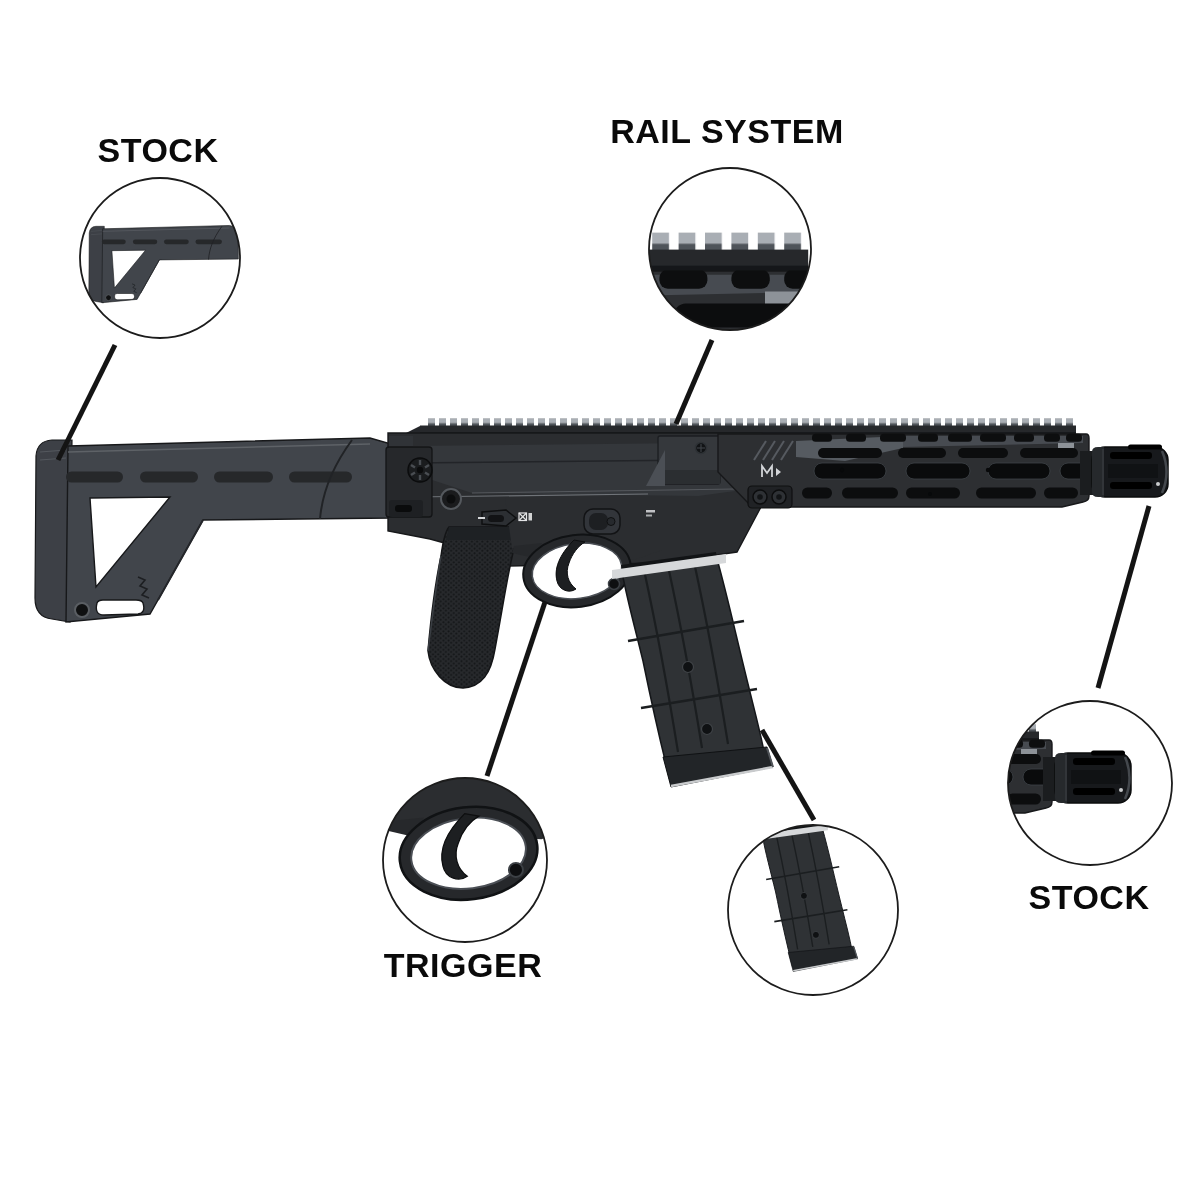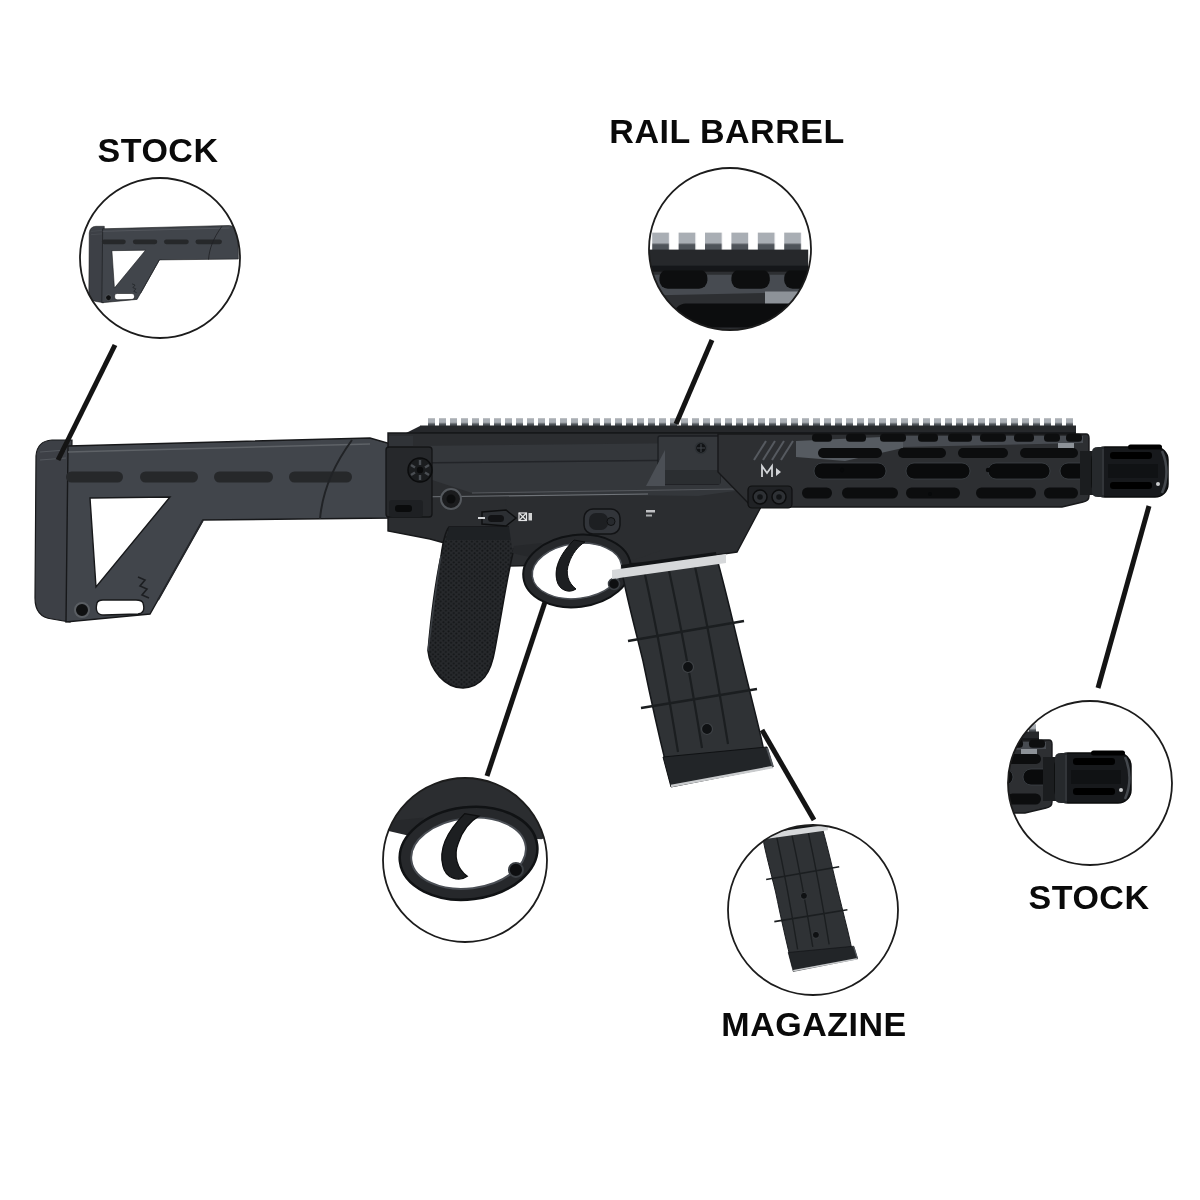--- a/index.html
+++ b/index.html
@@ -274,7 +274,7 @@
 </svg>
 
 <div class="label" style="left:158px;top:131px;">STOCK</div>
-<div class="label" style="left:727px;top:112px;">RAIL BARREL</div>
+<div class="label" style="left:727px;top:112px;">RAIL SYSTEM</div>
 <div class="label" style="left:814px;top:1005px;">MAGAZINE</div>
 <div class="label" style="left:1089px;top:878px;">STOCK</div>
 

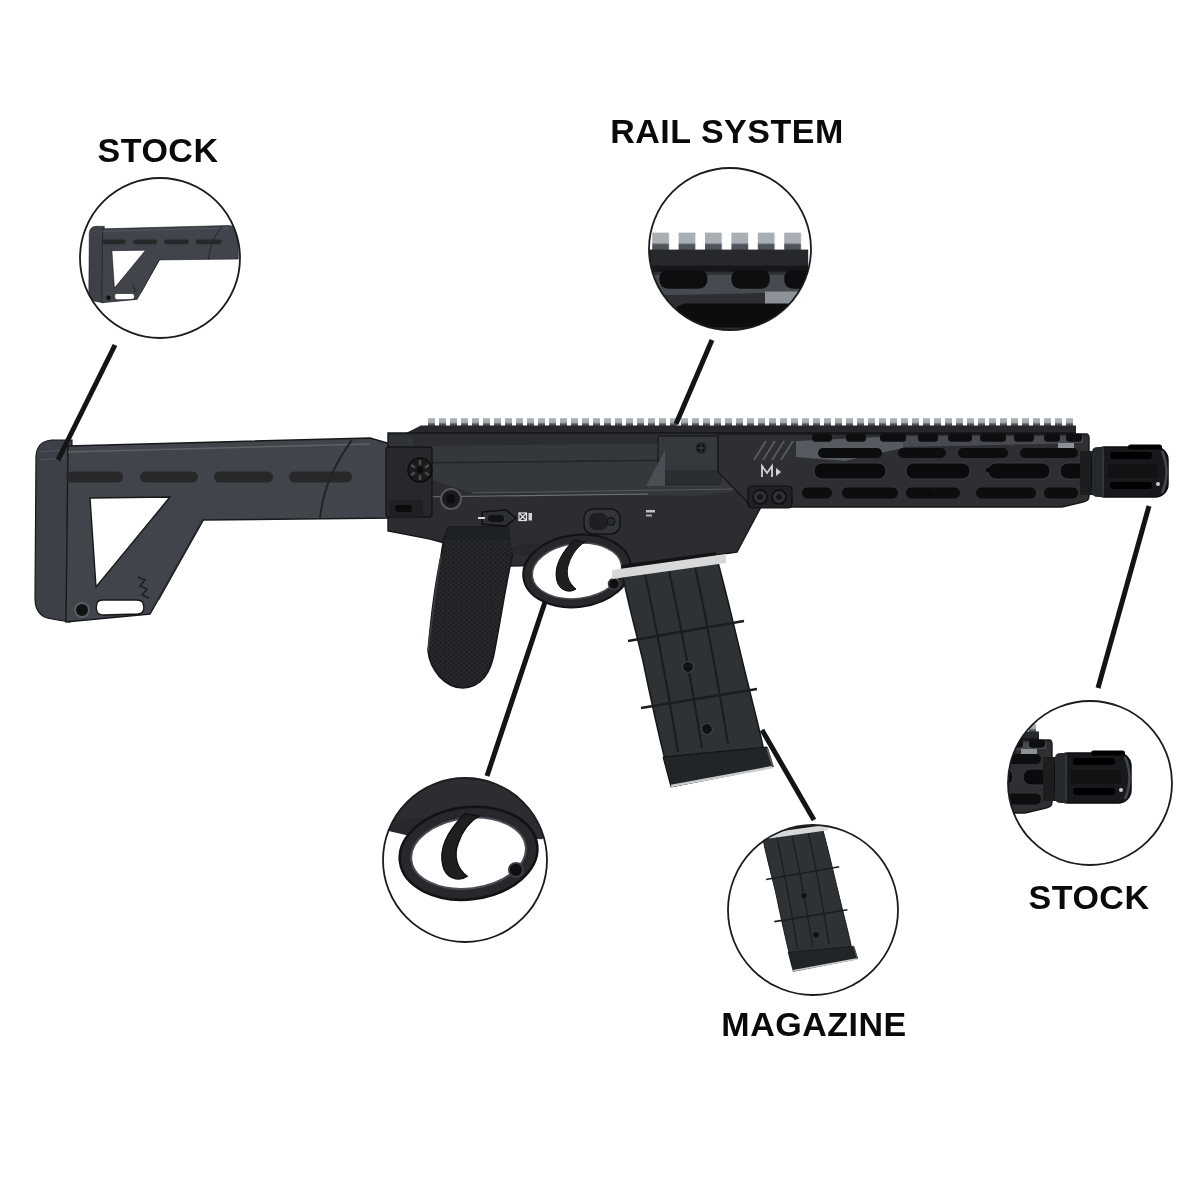--- a/index.html
+++ b/index.html
@@ -275,6 +275,7 @@
 
 <div class="label" style="left:158px;top:131px;">STOCK</div>
 <div class="label" style="left:727px;top:112px;">RAIL SYSTEM</div>
+<div class="label" style="left:463px;top:946px;">TRIGGER</div>
 <div class="label" style="left:814px;top:1005px;">MAGAZINE</div>
 <div class="label" style="left:1089px;top:878px;">STOCK</div>
 

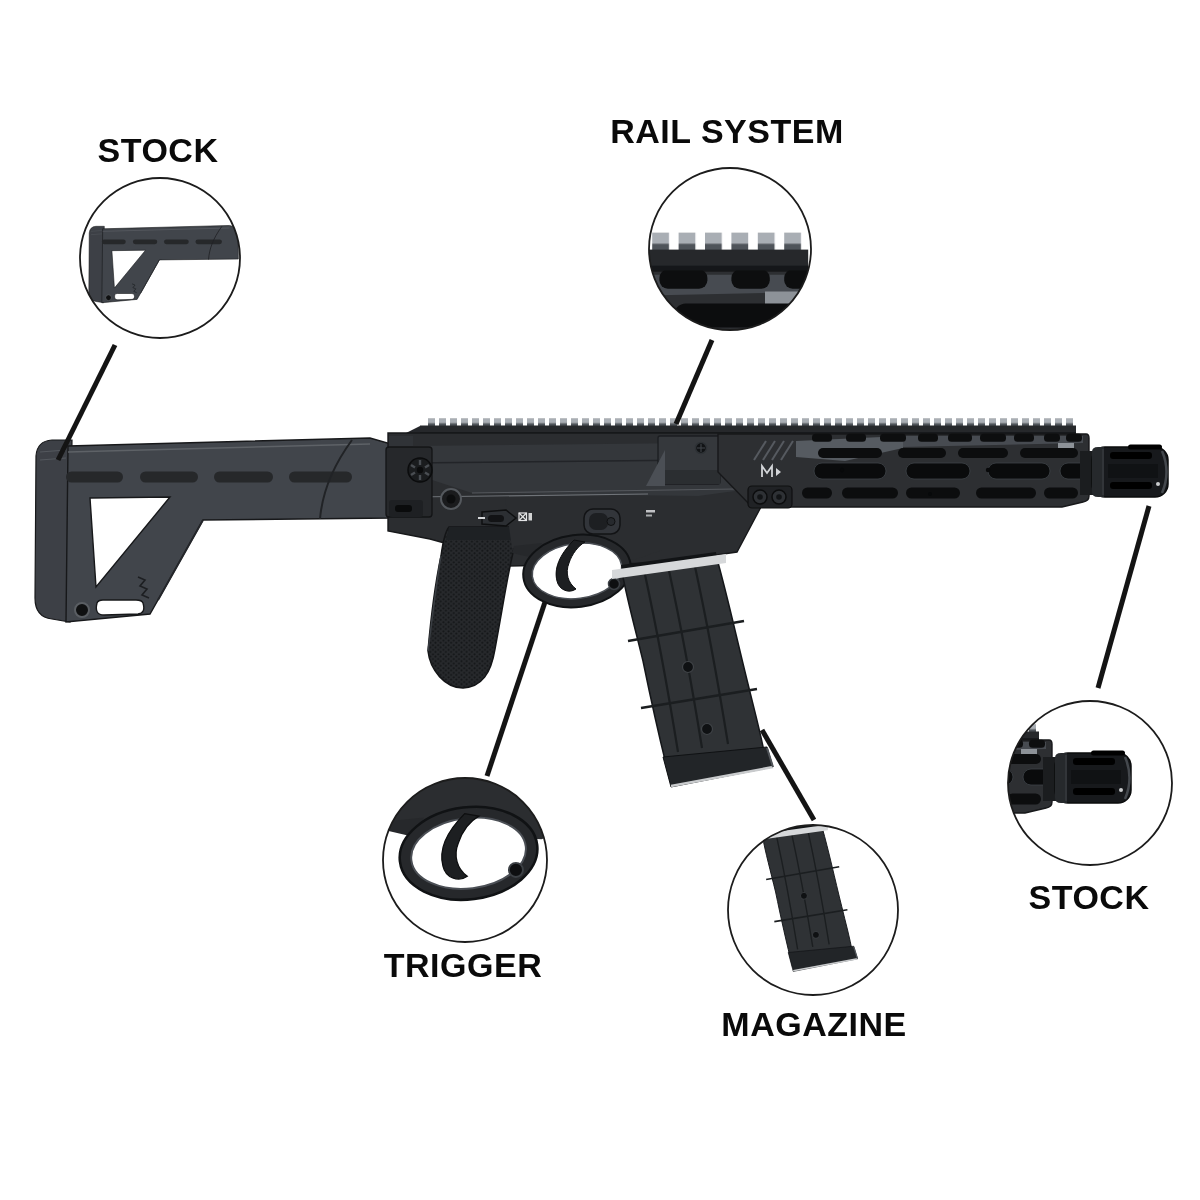--- a/index.html
+++ b/index.html
@@ -276,7 +276,6 @@
 <div class="label" style="left:158px;top:131px;">STOCK</div>
 <div class="label" style="left:727px;top:112px;">RAIL SYSTEM</div>
 <div class="label" style="left:463px;top:946px;">TRIGGER</div>
-<div class="label" style="left:814px;top:1005px;">MAGAZINE</div>
 <div class="label" style="left:1089px;top:878px;">STOCK</div>
 
 </div>

